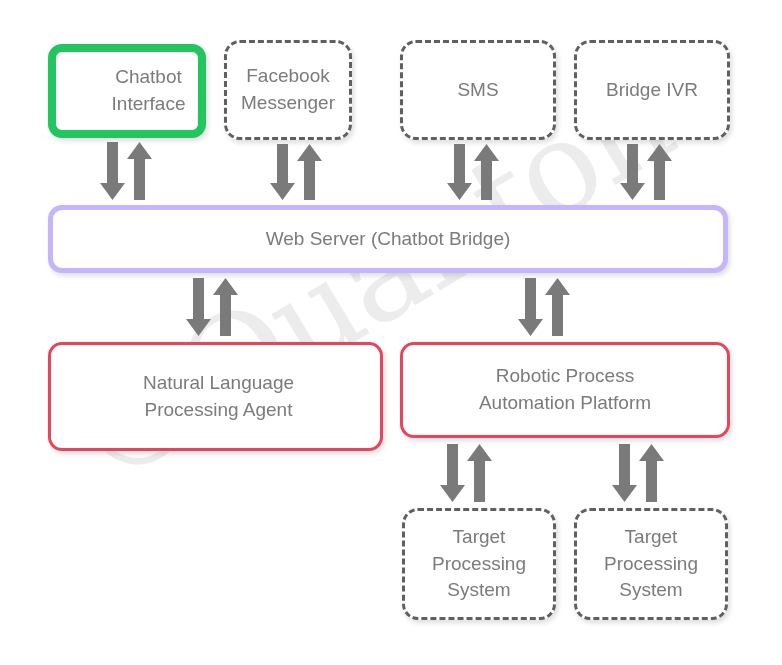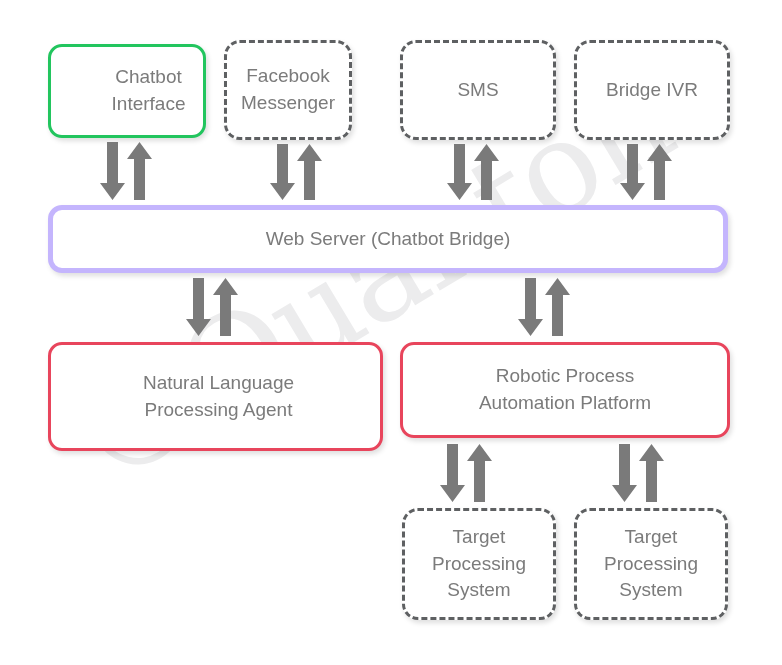--- a/index.html
+++ b/index.html
@@ -56,7 +56,7 @@
   }
   .node .label { display: block; padding: 0 6px; }
 
-  .node.solid-blue { border: 3px solid #22c55e; padding-left: 43px; }
+  .node.solid-blue { border: 8px solid #22c55e; padding-left: 43px; }
   .node.solid-gold { border: 5px solid #c4b5fd; }
   .node.solid-red  { border: 3px solid #e8455c; }
   .node.dashed-gray {

